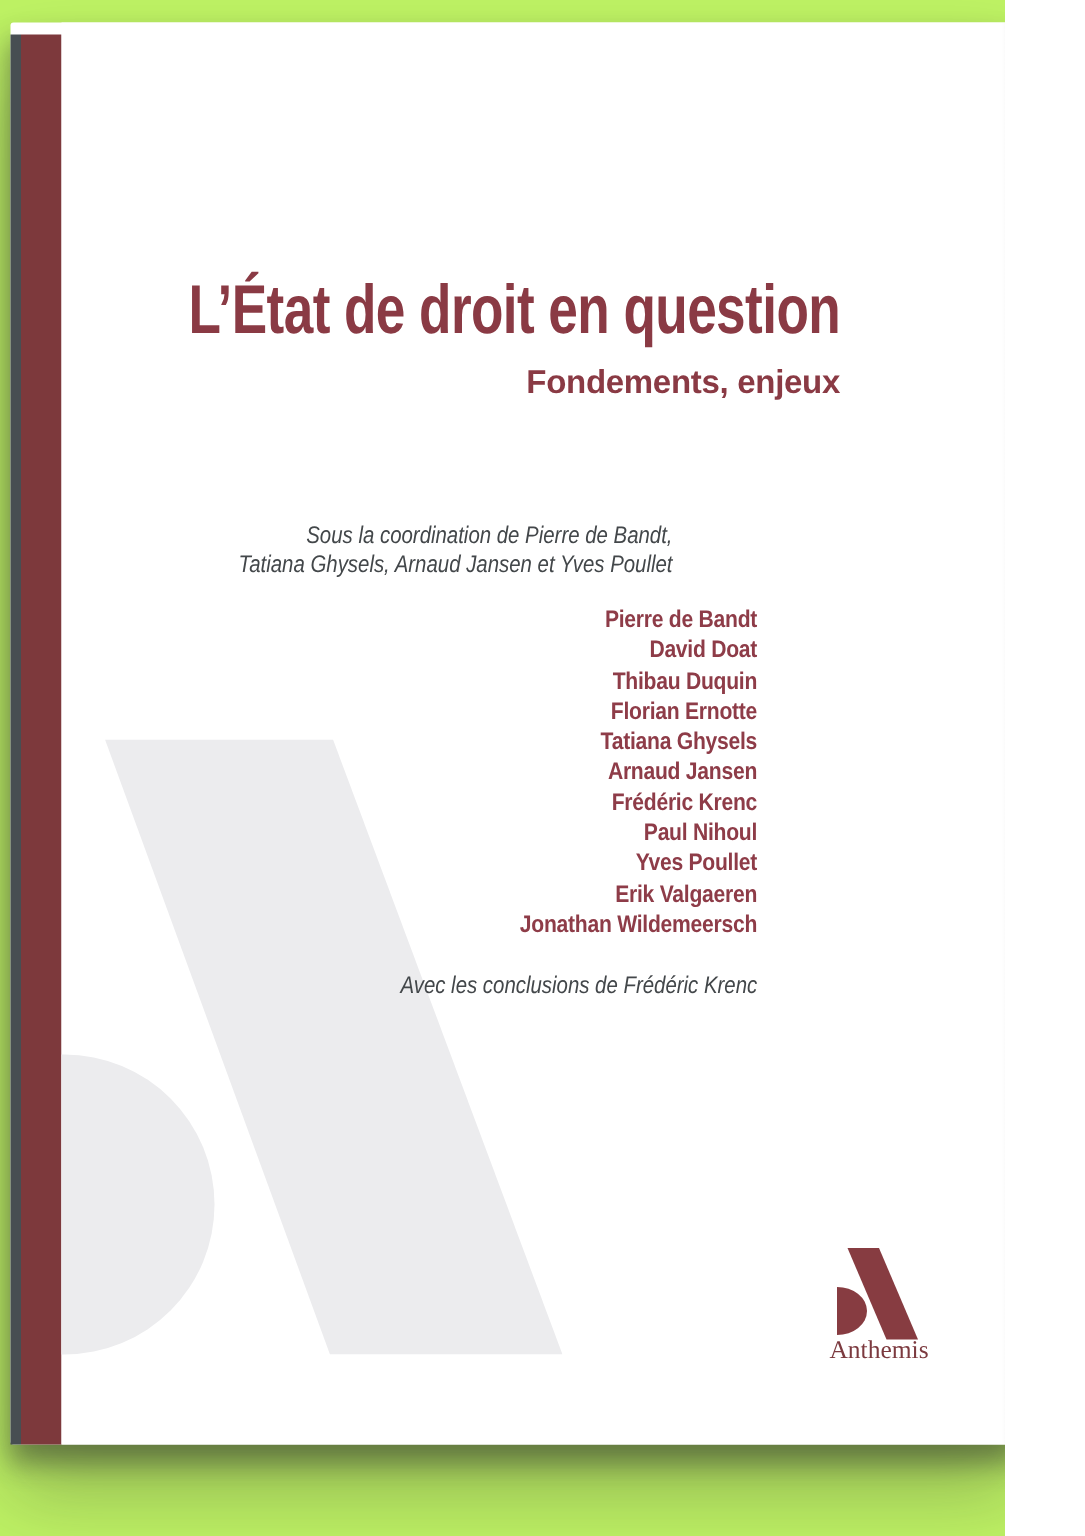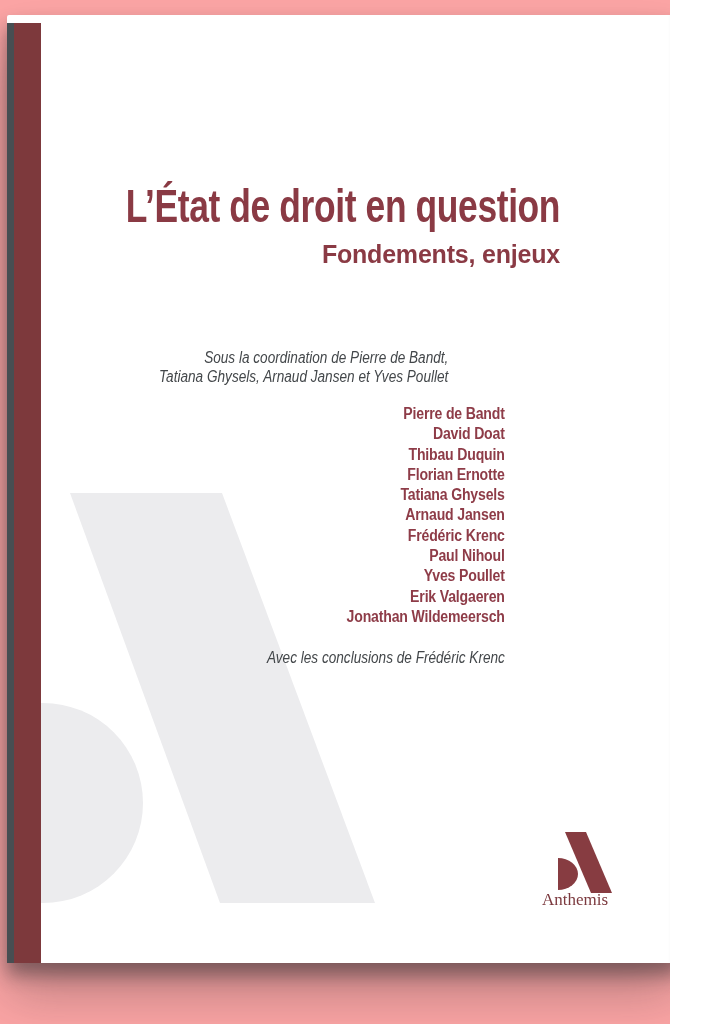--- a/index.html
+++ b/index.html
@@ -4,7 +4,7 @@
 <style>
   html,body{margin:0;padding:0;background:#ffffff;}
   .stage{
-    position:relative;width:670px;height:1024px;background:#fca5a5;overflow:hidden;
+    position:relative;width:670px;height:1024px;background:#bef264;overflow:hidden;
     font-family:"Liberation Sans", sans-serif;
     text-decoration:underline;
   }

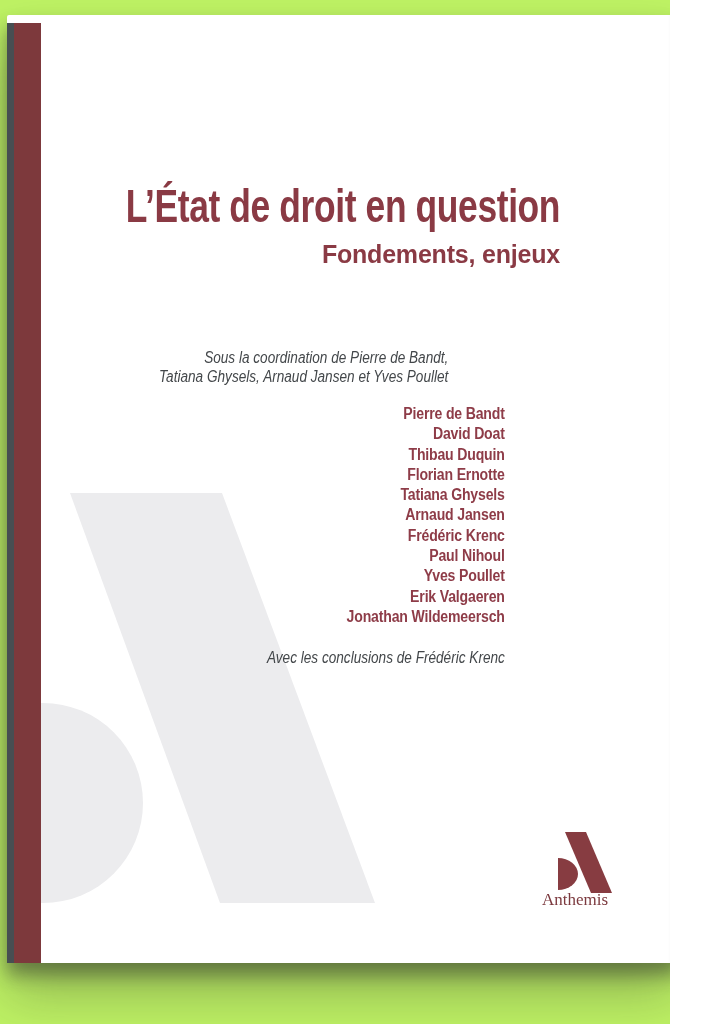--- a/index.html
+++ b/index.html
@@ -41,7 +41,7 @@
   }
   .subtitle{
     position:absolute;top:240px;right:110px;z-index:2;color:#8a3a44;
-    font-weight:bold;font-size:25px;line-height:29px;text-align:right;letter-spacing:-.2px;
+    font-weight:bold;font-size:22px;line-height:29px;text-align:right;letter-spacing:-.2px;
   }
   .coord{
     position:absolute;top:348px;right:222px;z-index:2;color:#43474a;

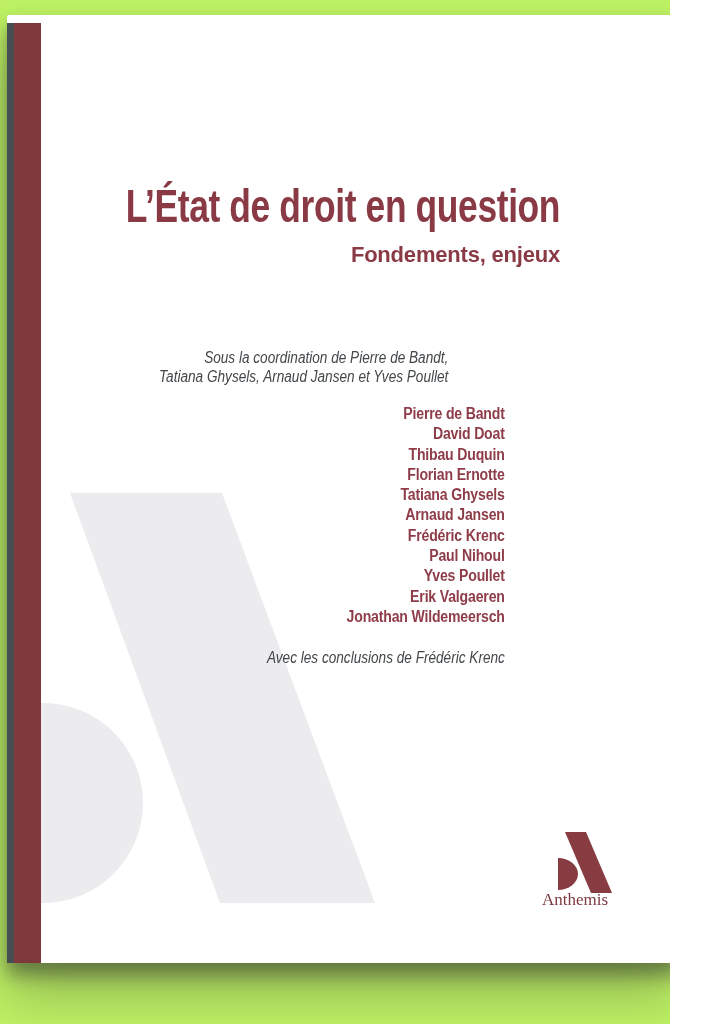--- a/index.html
+++ b/index.html
@@ -62,7 +62,7 @@
   
   .publisher-mark{position:absolute;left:552px;top:828px;z-index:2;}
   .publisher-name{
-    position:absolute;left:508px;top:890px;width:100px;z-index:2;text-align:right;
+    position:absolute;left:536px;top:890px;width:100px;z-index:2;text-align:center;
     font-family:"Liberation Serif", serif;font-size:17px;line-height:20px;color:#7c3a3f;
   }
 </style>

